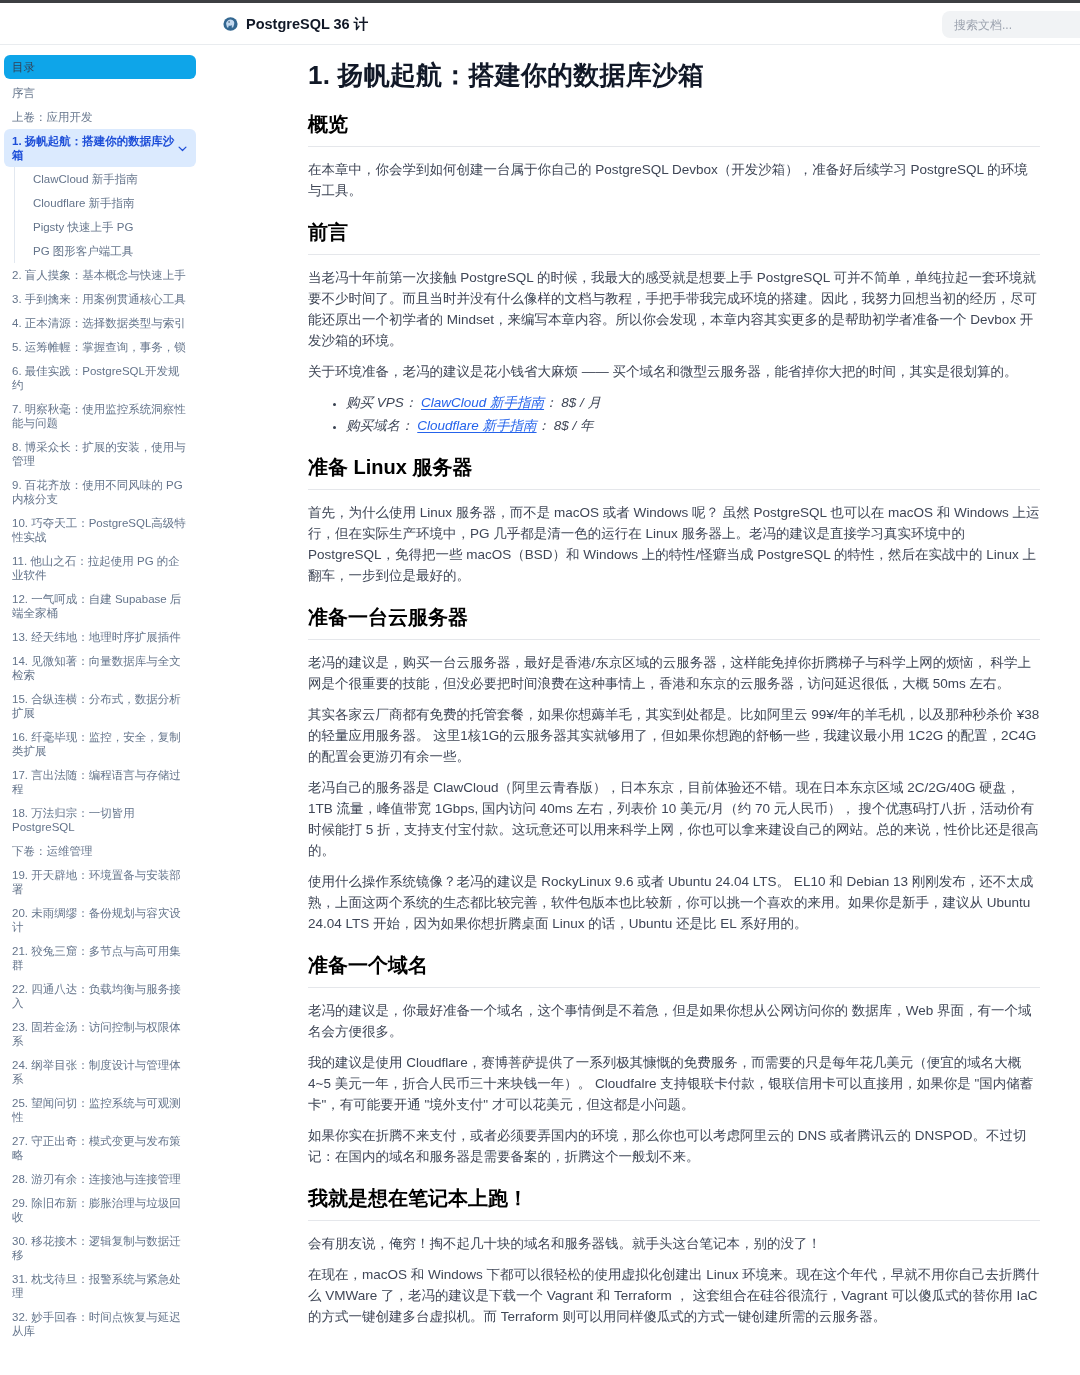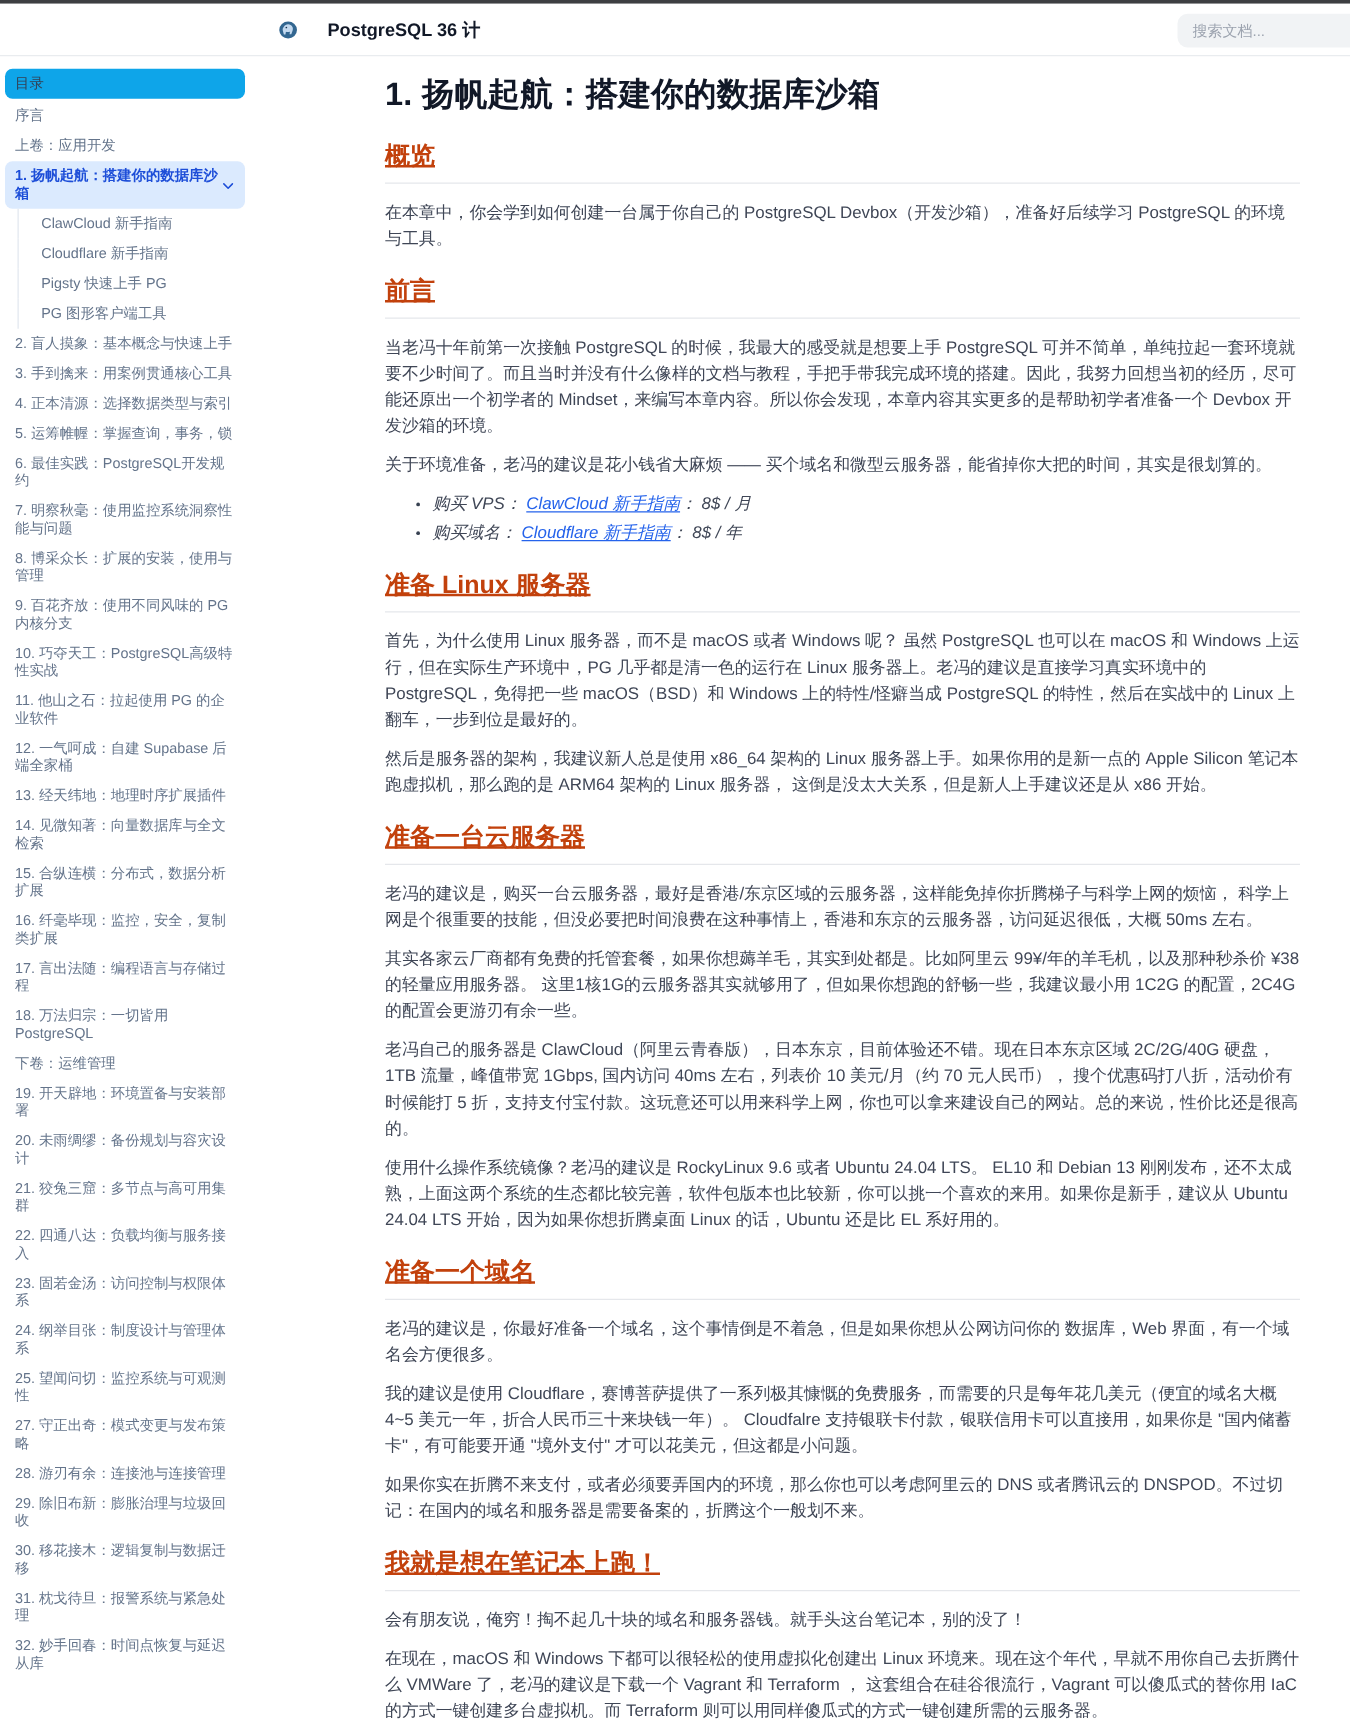--- a/index.html
+++ b/index.html
@@ -17,7 +17,7 @@
   }
   .brand {
     position: absolute; left: 222px; top: 50%; transform: translateY(-50%);
-    display: flex; align-items: center; gap: 23px;
+    display: flex; align-items: center; gap: 7px;
     font-size: 14.5px; font-weight: 700; color: #111827;
   }
   .search-input {

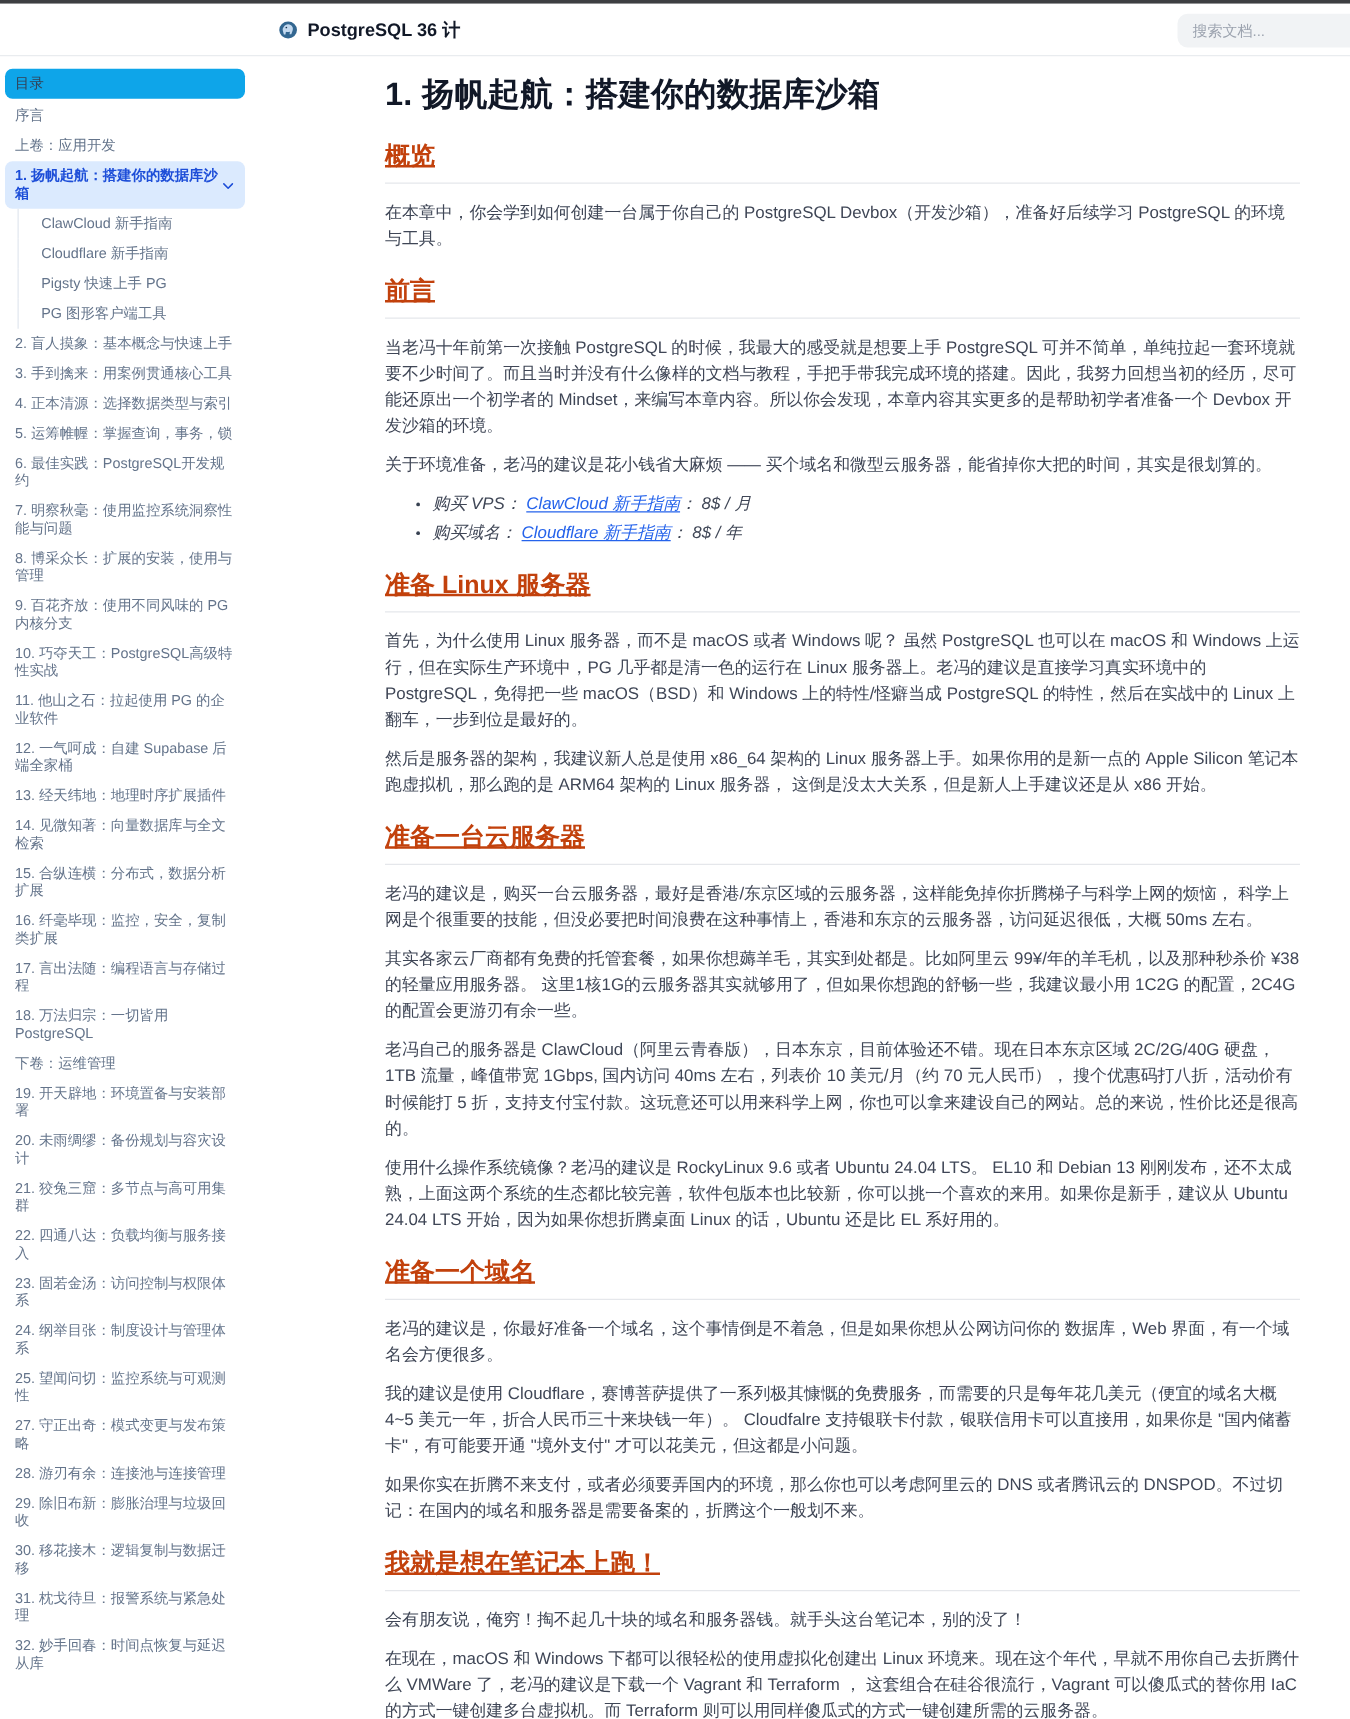--- a/index.html
+++ b/index.html
@@ -50,8 +50,8 @@
   .main { position: absolute; left: 308px; top: 58px; width: 732px; }
   .main h1 { font-size: 26px; font-weight: 800; color: #111827; letter-spacing: 0.2px; }
   .main h2 {
-    font-size: 20px; font-weight: 700; color: #c2410c;
-    margin: 18px 0 12px; padding-bottom: 8px; border-bottom: 1px solid #e5e7eb; text-decoration: underline;
+    font-size: 20px; font-weight: 700; color: #000000;
+    margin: 18px 0 12px; padding-bottom: 8px; border-bottom: 1px solid #e5e7eb;
   }
   .main p { font-size: 13.5px; line-height: 21px; color: #3f4656; margin: 0 0 10px; }
   .main ul { margin: 2px 0 10px; padding-left: 22px; }

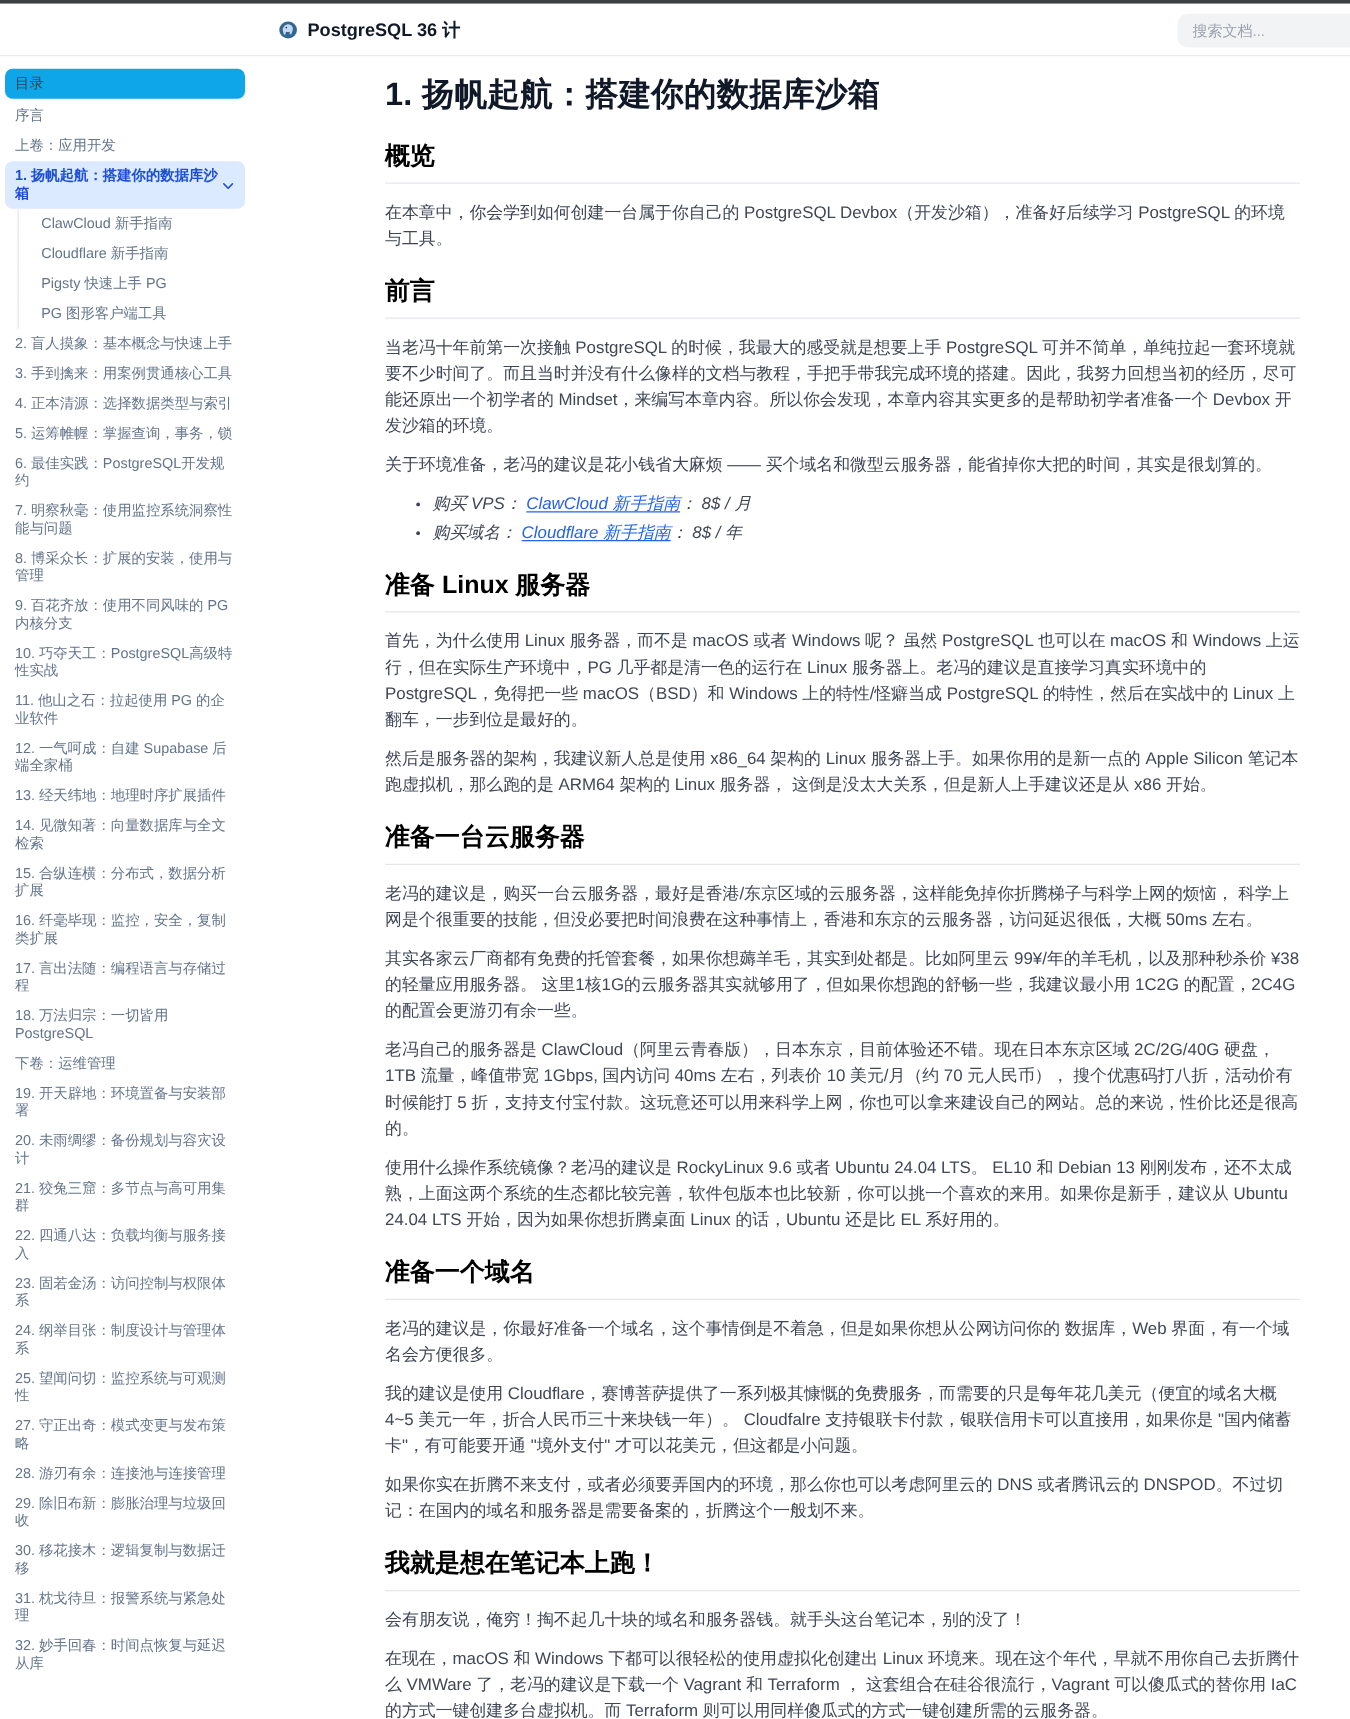--- a/index.html
+++ b/index.html
@@ -146,7 +146,6 @@
       <section>
         <h2>准备 Linux 服务器</h2>
         <p>首先，为什么使用 Linux 服务器，而不是 macOS 或者 Windows 呢？ 虽然 PostgreSQL 也可以在 macOS 和 Windows 上运行，但在实际生产环境中，PG 几乎都是清一色的运行在 Linux 服务器上。老冯的建议是直接学习真实环境中的 PostgreSQL，免得把一些 macOS（BSD）和 Windows 上的特性/怪癖当成 PostgreSQL 的特性，然后在实战中的 Linux 上翻车，一步到位是最好的。</p>
-        <p>然后是服务器的架构，我建议新人总是使用 x86_64 架构的 Linux 服务器上手。如果你用的是新一点的 Apple Silicon 笔记本跑虚拟机，那么跑的是 ARM64 架构的 Linux 服务器， 这倒是没太大关系，但是新人上手建议还是从 x86 开始。</p>
       </section>
       <section>
         <h2>准备一台云服务器</h2>

